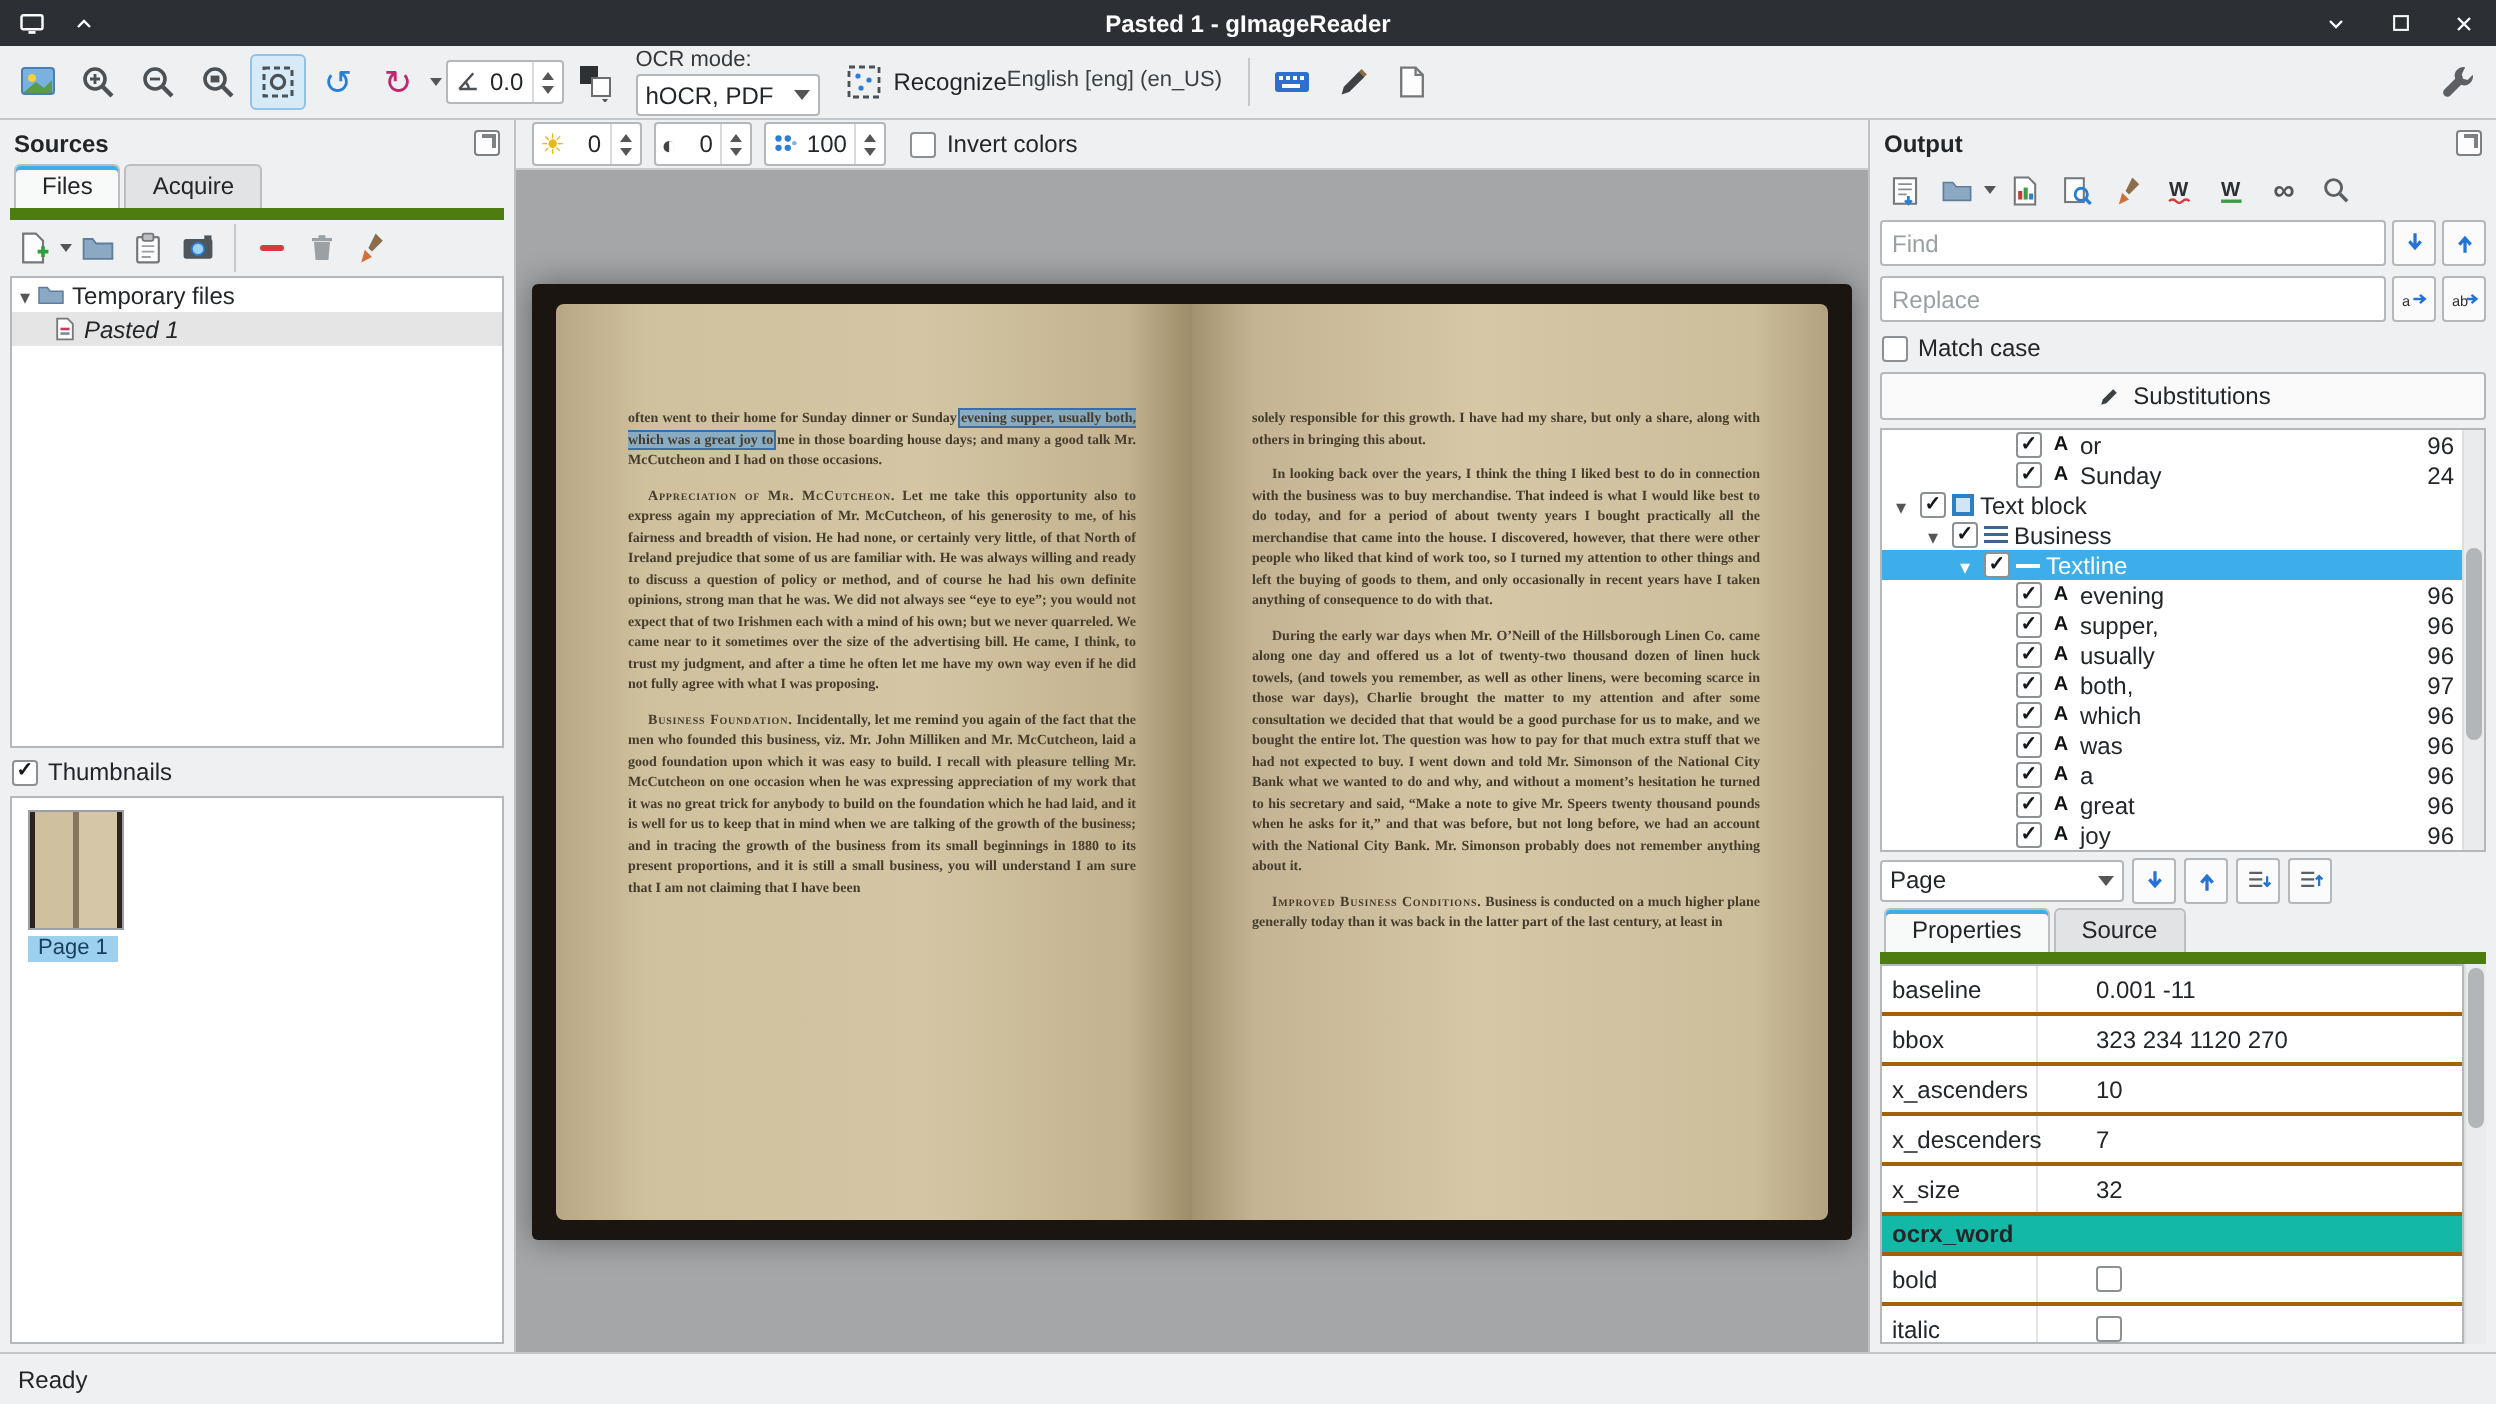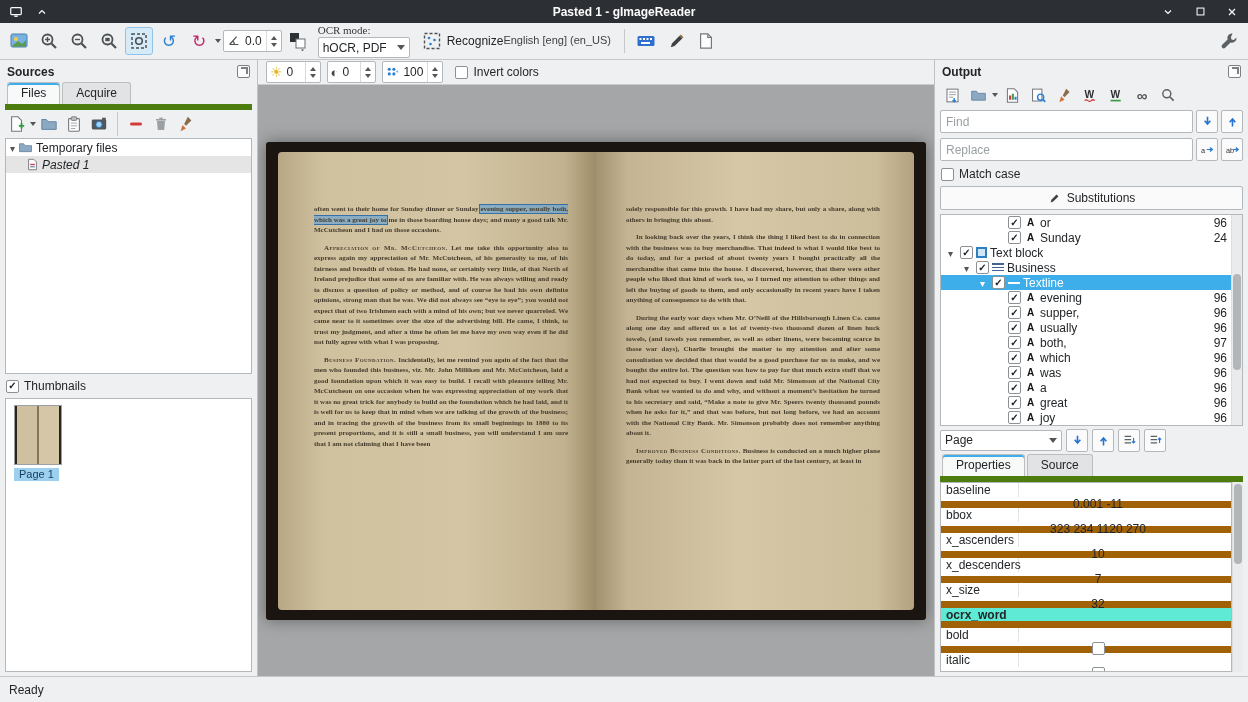--- a/index.html
+++ b/index.html
@@ -34,7 +34,7 @@
   .combo .cdn { width:0; height:0; border-left:4px solid transparent; border-right:4px solid transparent; border-top:5px solid #555; }
 
   .ocrmode { display:flex; flex-direction:column; justify-content:center; margin:0 4px; }
-  .ocrmode .olbl { font-size:11px; color:#33383c; margin-bottom:1px;font-family:Liberation Serif, serif; }
+  .ocrmode .olbl { font-size:11px; color:#33383c; margin-bottom:1px; }
   .recognize { display:flex; align-items:center; gap:5px; padding:1px 6px; border-radius:3px; }
   .recognize .r1 { font-size:12px; } .recognize .r2 { font-size:11px; color:#3c4145; }
 

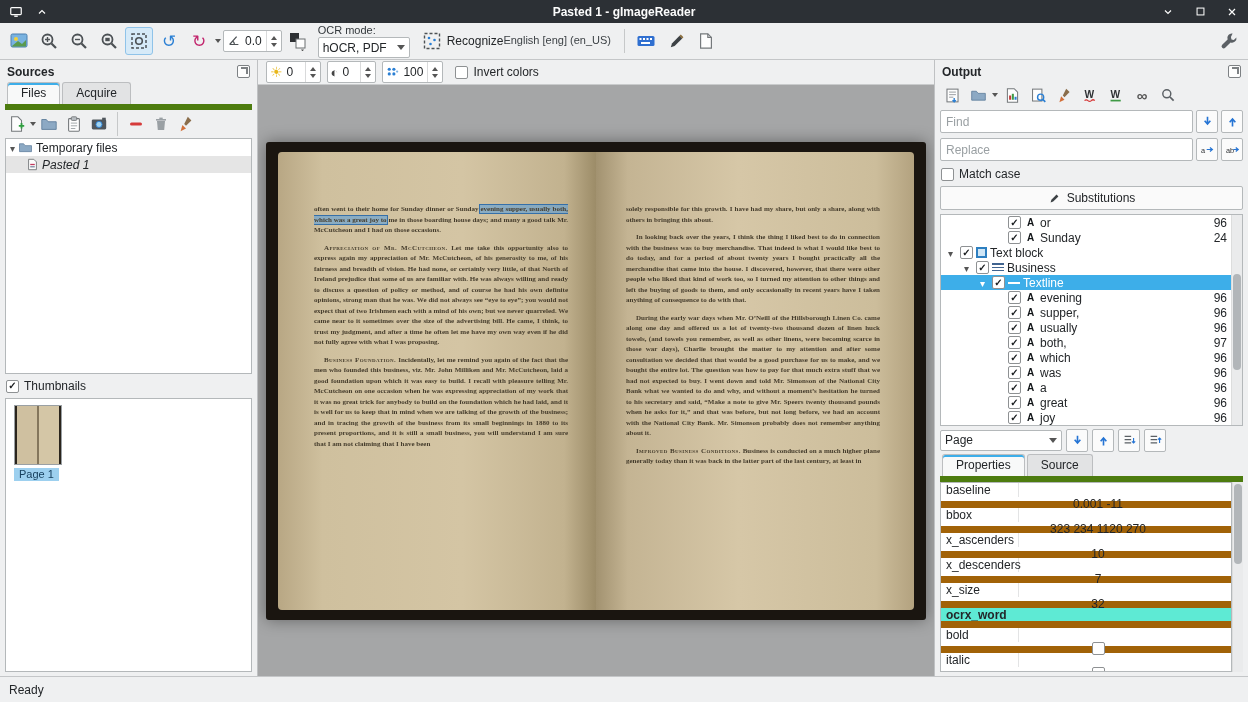--- a/index.html
+++ b/index.html
@@ -24,7 +24,7 @@
   .g-blue { color:#2a7fd4; } .g-mag { color:#c2266e; } .g-sun { color:#e8b71c; font-size:14px; } .g-con { color:#444; font-size:13px; } .g-inf { color:#555; font-size:15px; font-weight:bold; }
 
   .spin { display:inline-flex; align-items:center; background:#fff; border:1px solid #b4b8ba; border-radius:2px; height:22px; padding-left:3px; }
-  .spin .val { min-width:22px; text-align:left; padding:0 4px; }
+  .spin .val { min-width:22px; text-align:right; padding:0 4px; }
   .spin .arrows { display:flex; flex-direction:column; gap:3px; padding:0 4px; border-left:1px solid #d9dadb; height:100%; justify-content:center; }
   .ar-up { width:0; height:0; border-left:3px solid transparent; border-right:3px solid transparent; border-bottom:4px solid #555; }
   .ar-dn { width:0; height:0; border-left:3px solid transparent; border-right:3px solid transparent; border-top:4px solid #555; }

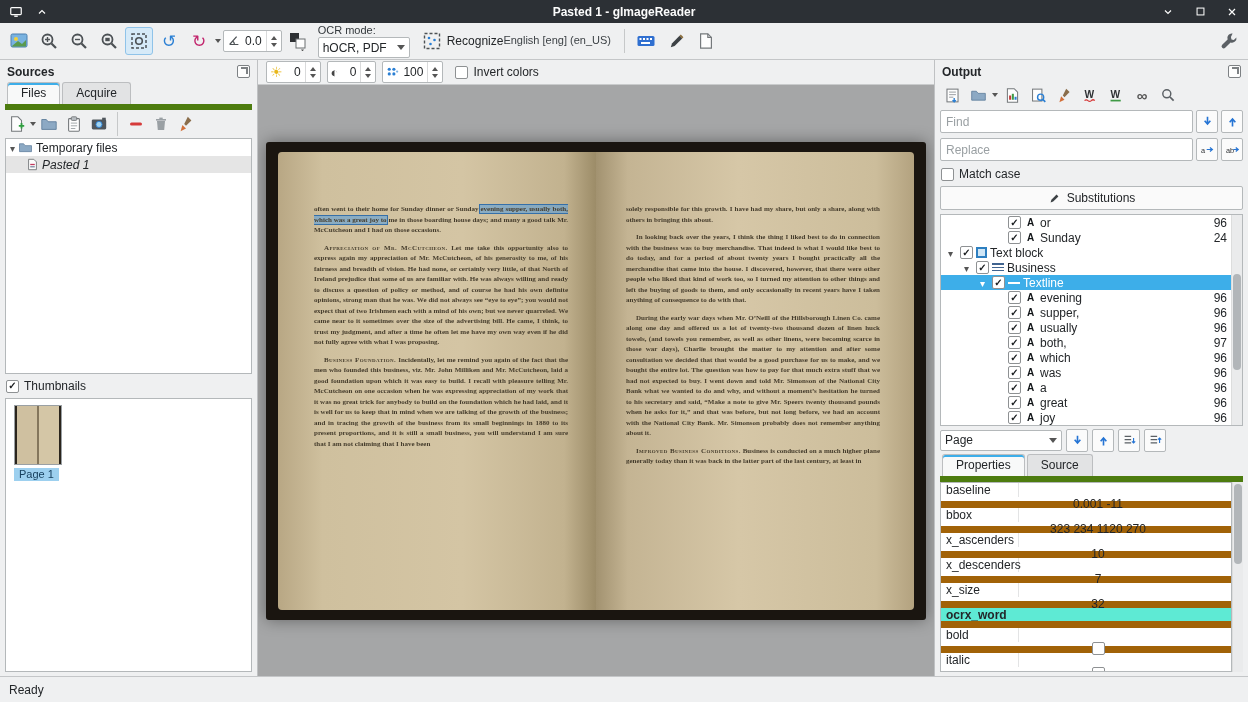--- a/index.html
+++ b/index.html
@@ -117,7 +117,7 @@
   .pgcombo { width:122px; }
   .ptablewrap { flex:1; display:flex; overflow:hidden; min-height:0; }
   .ptable { flex:1; overflow:hidden; }
-  .prow { display:flex; align-items:center; height:25px; border-bottom:7px solid #a16207;flex-direction:column; }
+  .prow { display:flex; align-items:center; height:25px; border-bottom:2px solid #a16207; }
   .pname { width:78px; padding:0 5px; border-right:1px solid #e3e4e5; align-self:stretch; display:flex; align-items:center; }
   .pval { flex:1; padding:0 5px; display:flex; align-items:center;margin-left:24px; }
   .prow.section { background:#5eead4; font-weight:bold; height:20px; }

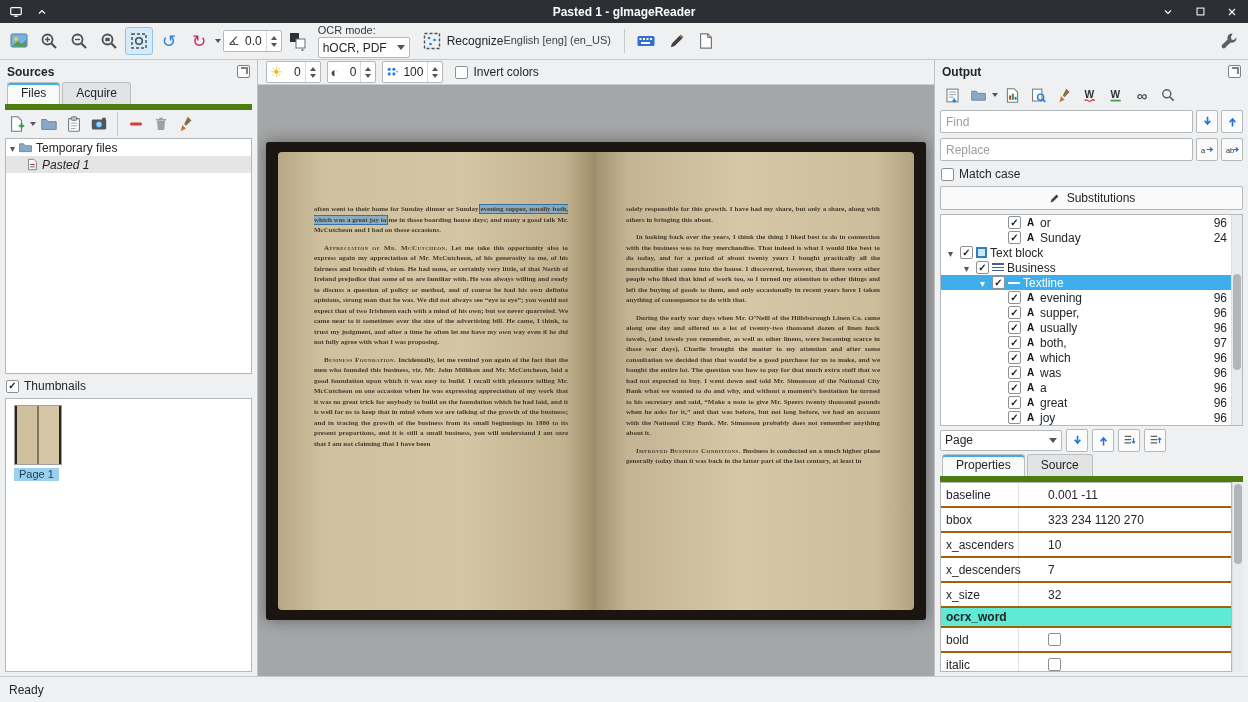--- a/index.html
+++ b/index.html
@@ -120,7 +120,7 @@
   .prow { display:flex; align-items:center; height:25px; border-bottom:2px solid #a16207; }
   .pname { width:78px; padding:0 5px; border-right:1px solid #e3e4e5; align-self:stretch; display:flex; align-items:center; }
   .pval { flex:1; padding:0 5px; display:flex; align-items:center;margin-left:24px; }
-  .prow.section { background:#5eead4; font-weight:bold; height:20px; }
+  .prow.section { background:#14b8a6; font-weight:bold; height:20px; }
   .prow.section .pname { border-right:none; width:auto; }
 
   .statusbar { flex:0 0 26px; border-top:1px solid #c4c6c8; display:flex; align-items:center; padding:0 9px; background:#eff0f1; }

